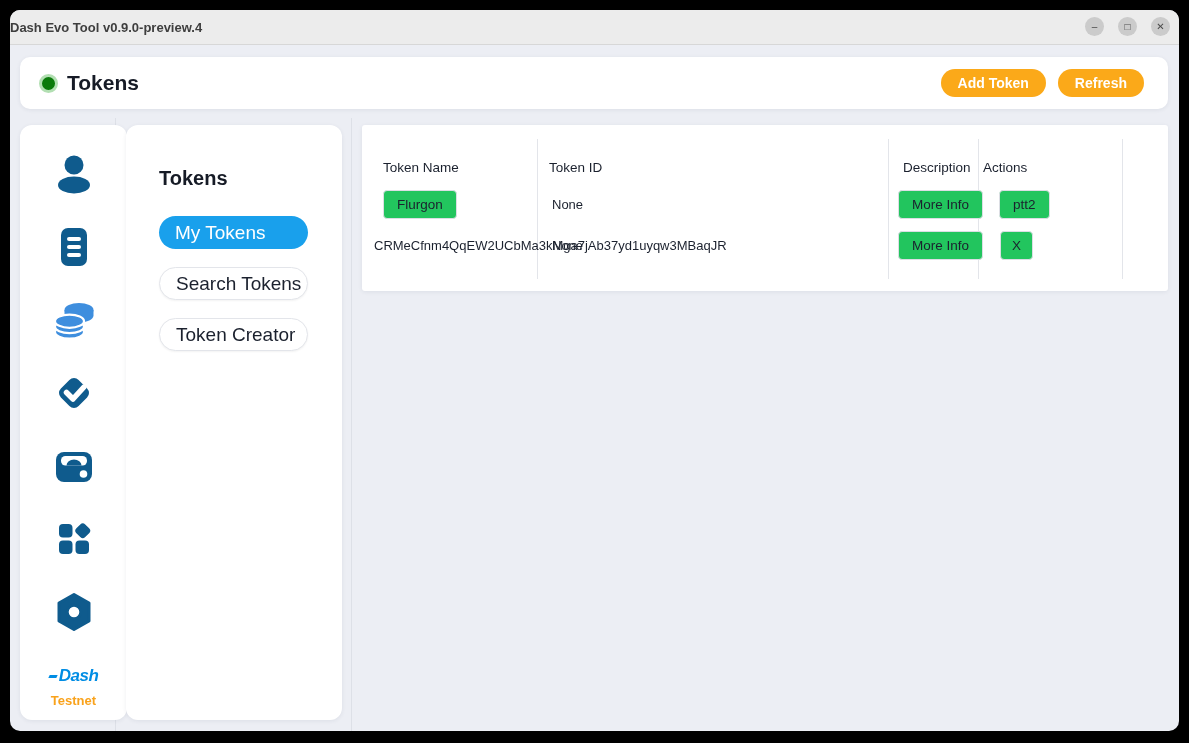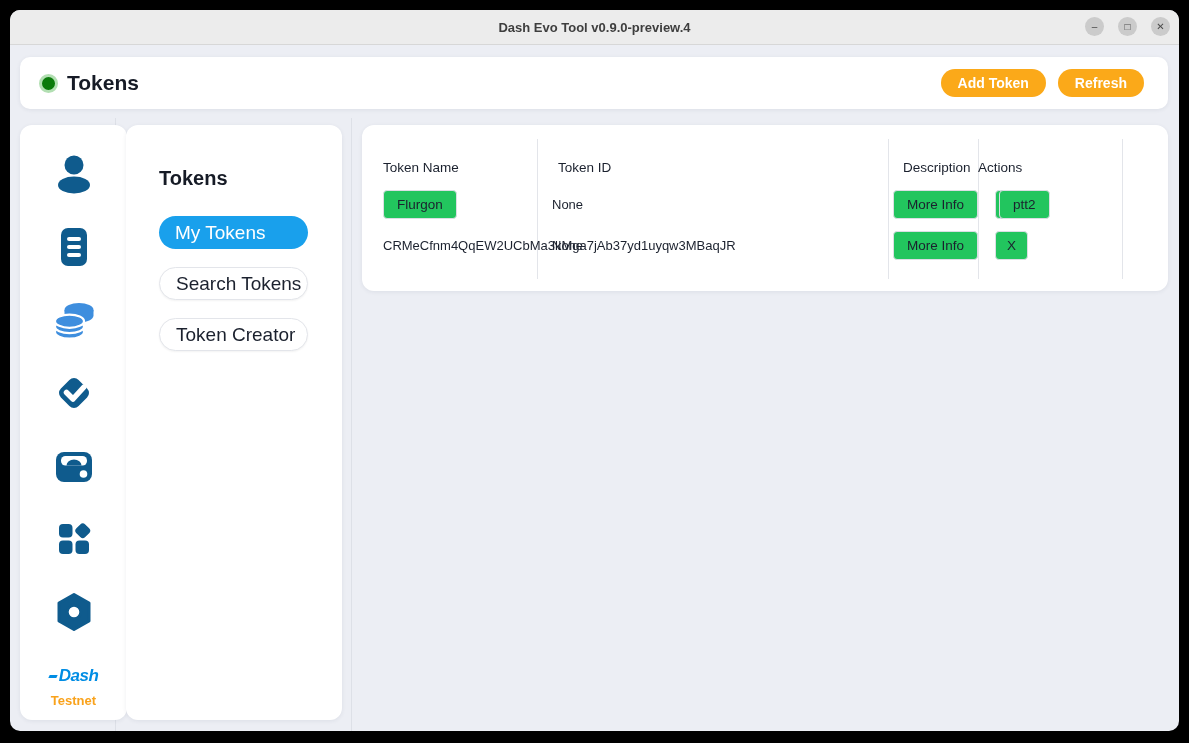--- a/index.html
+++ b/index.html
@@ -15,7 +15,7 @@
   
   .titlebar{
     position:absolute;top:0;left:0;right:0;height:34px;background:#ECECEC;
-    border-bottom:1px solid #D7D7D7;display:flex;align-items:center;justify-content:center;
+    border-bottom:1px solid #D7D7D7;display:flex;align-items:center;
   }
   .tb-title{font-size:13px;font-weight:bold;color:#3E3E3E;}
   .tb-controls{position:absolute;right:9px;top:7px;display:flex;gap:14px;}

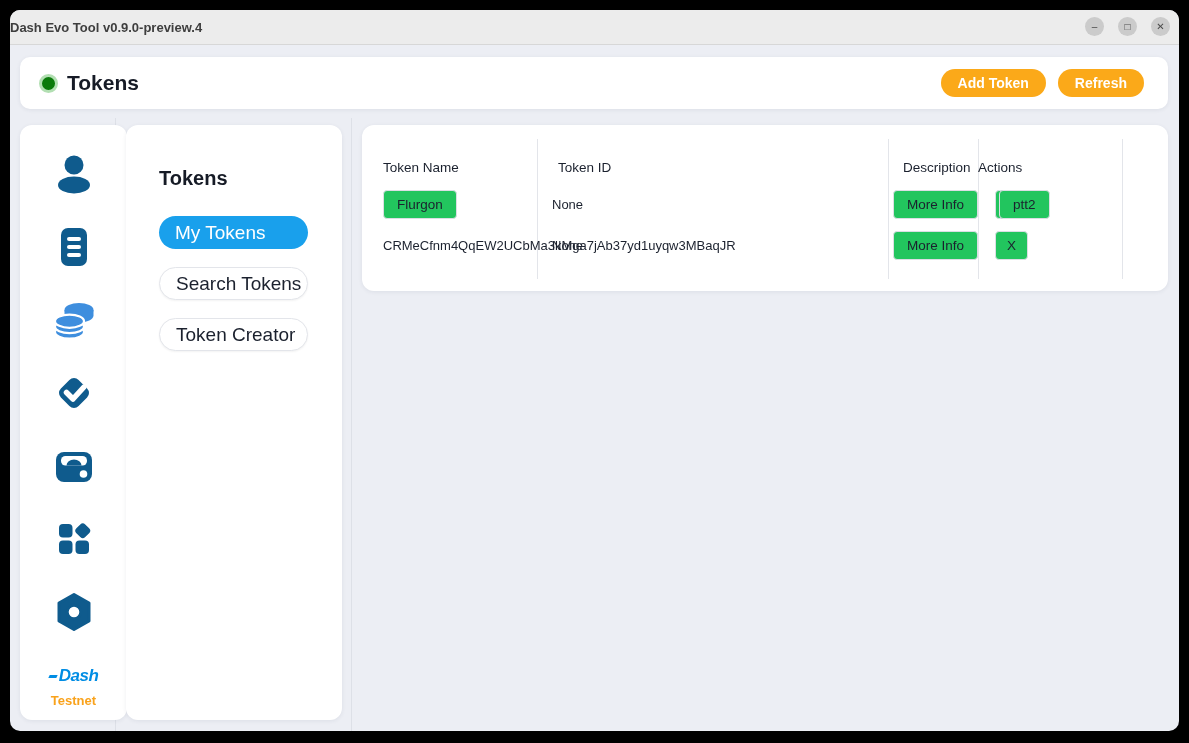--- a/index.html
+++ b/index.html
@@ -76,7 +76,7 @@
   
   .table-card{
     position:absolute;left:352px;top:115px;width:806px;height:166px;background:#fff;
-    border-radius:12px;box-shadow:0 1px 4px rgba(40,50,80,.08);
+    border-radius:3px;box-shadow:0 1px 4px rgba(40,50,80,.08);
   }
   .col-line{position:absolute;top:14px;height:140px;width:1px;background:#E3E5EA;}
   .cl-1{left:175px;} .cl-2{left:526px;} .cl-3{left:616px;} .cl-4{left:760px;}

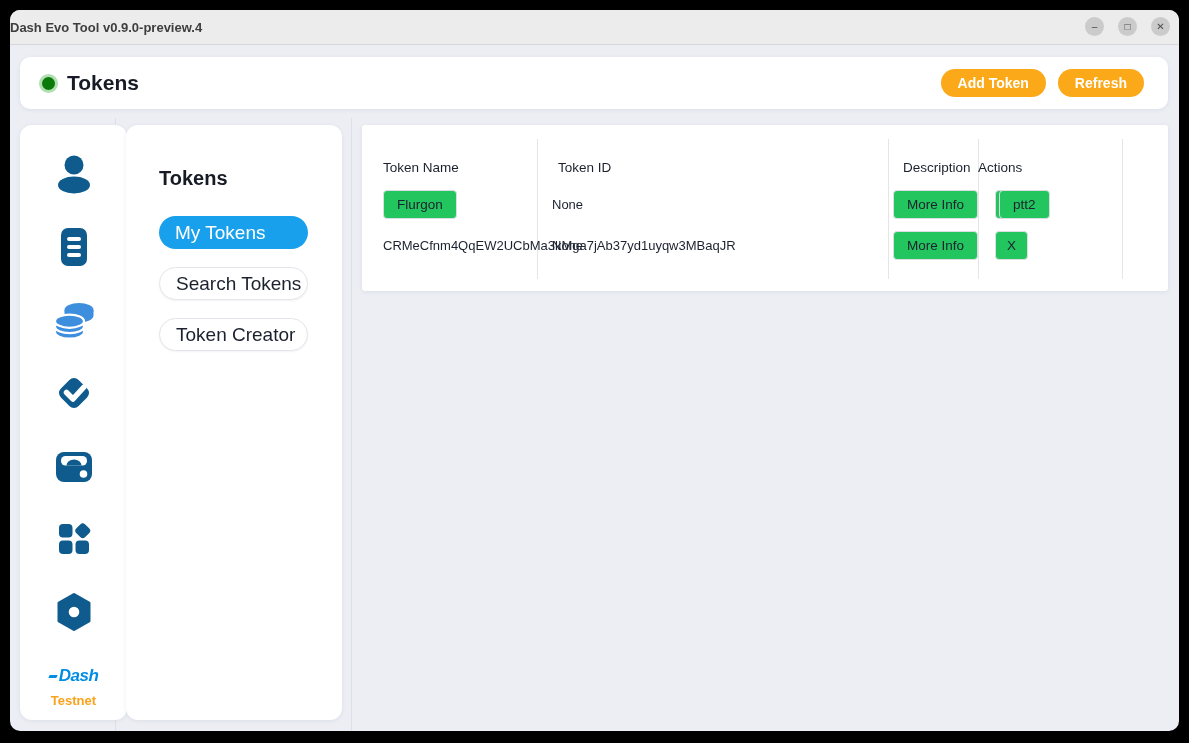--- a/index.html
+++ b/index.html
@@ -86,7 +86,7 @@
   }
   .th{height:33px;display:flex;align-items:center;font-size:13.5px;color:#1B212E;}
   .td{height:41px;display:flex;align-items:center;font-size:13px;color:#1B212E;white-space:nowrap;}
-  .c1{padding-left:21px;} .c2{padding-left:21px;} .c3{padding-left:15px;} .c4{}
+  .c1{padding-left:21px;} .c2{padding-left:12px;} .c3{padding-left:15px;} .c4{}
   .grey-btn{
     height:29px;padding:0 13px;background:#22c55e;border:1px solid #DCDEE4;border-radius:4px;
     font-size:13.5px;color:#1B212E;font-family:inherit;cursor:pointer;white-space:nowrap;

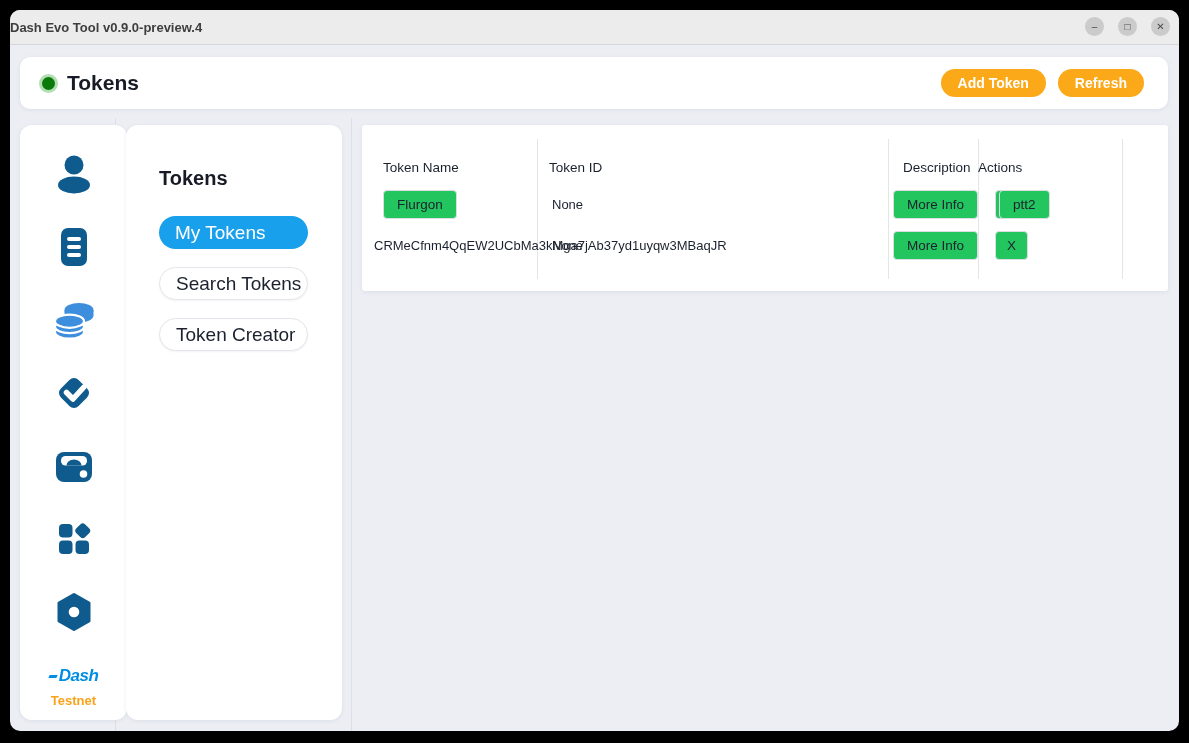--- a/index.html
+++ b/index.html
@@ -86,7 +86,7 @@
   }
   .th{height:33px;display:flex;align-items:center;font-size:13.5px;color:#1B212E;}
   .td{height:41px;display:flex;align-items:center;font-size:13px;color:#1B212E;white-space:nowrap;}
-  .c1{padding-left:21px;} .c2{padding-left:12px;} .c3{padding-left:15px;} .c4{}
+  .c1{padding-left:21px;} .c2{padding-left:12px;} .c3{padding-left:15px;} .c4{padding-left:5px;}
   .grey-btn{
     height:29px;padding:0 13px;background:#22c55e;border:1px solid #DCDEE4;border-radius:4px;
     font-size:13.5px;color:#1B212E;font-family:inherit;cursor:pointer;white-space:nowrap;

